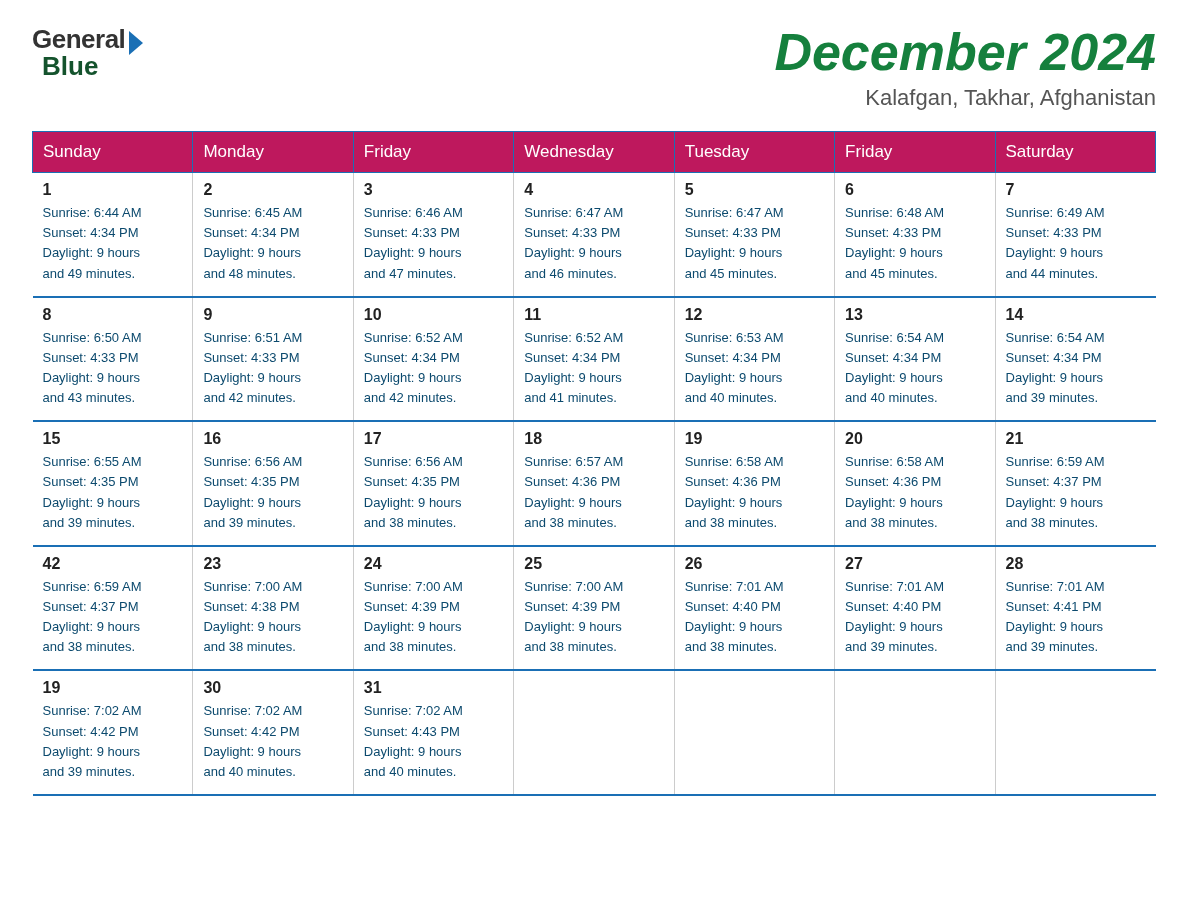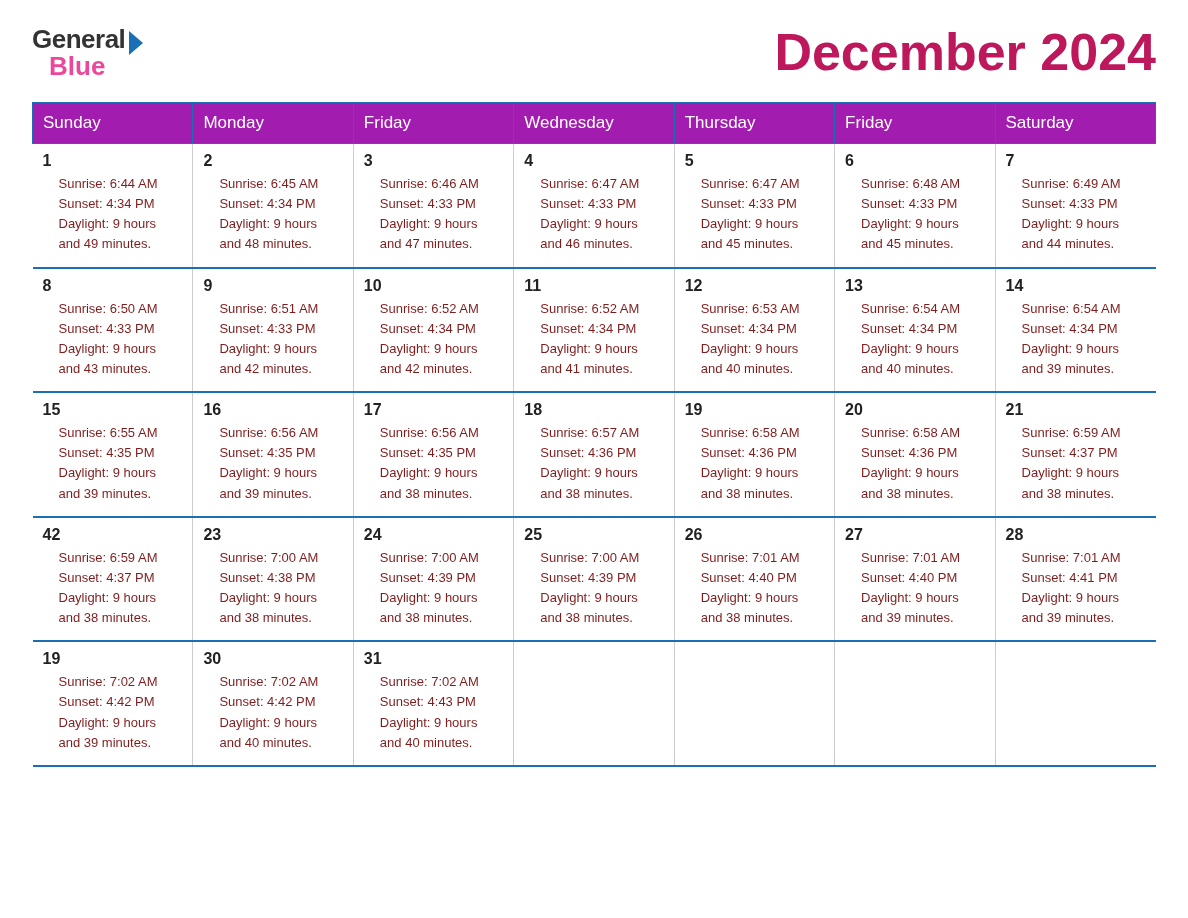--- a/index.html
+++ b/index.html
@@ -43,9 +43,9 @@
     .logo-blue {
       font-size: 26px;
       font-weight: bold;
-      color: #ec4899;
+      color: #14532d;
       margin-top: -4px;
-      margin-left: 17px;
+      margin-left: 10px;
     }
     .title-section {
       text-align: right;

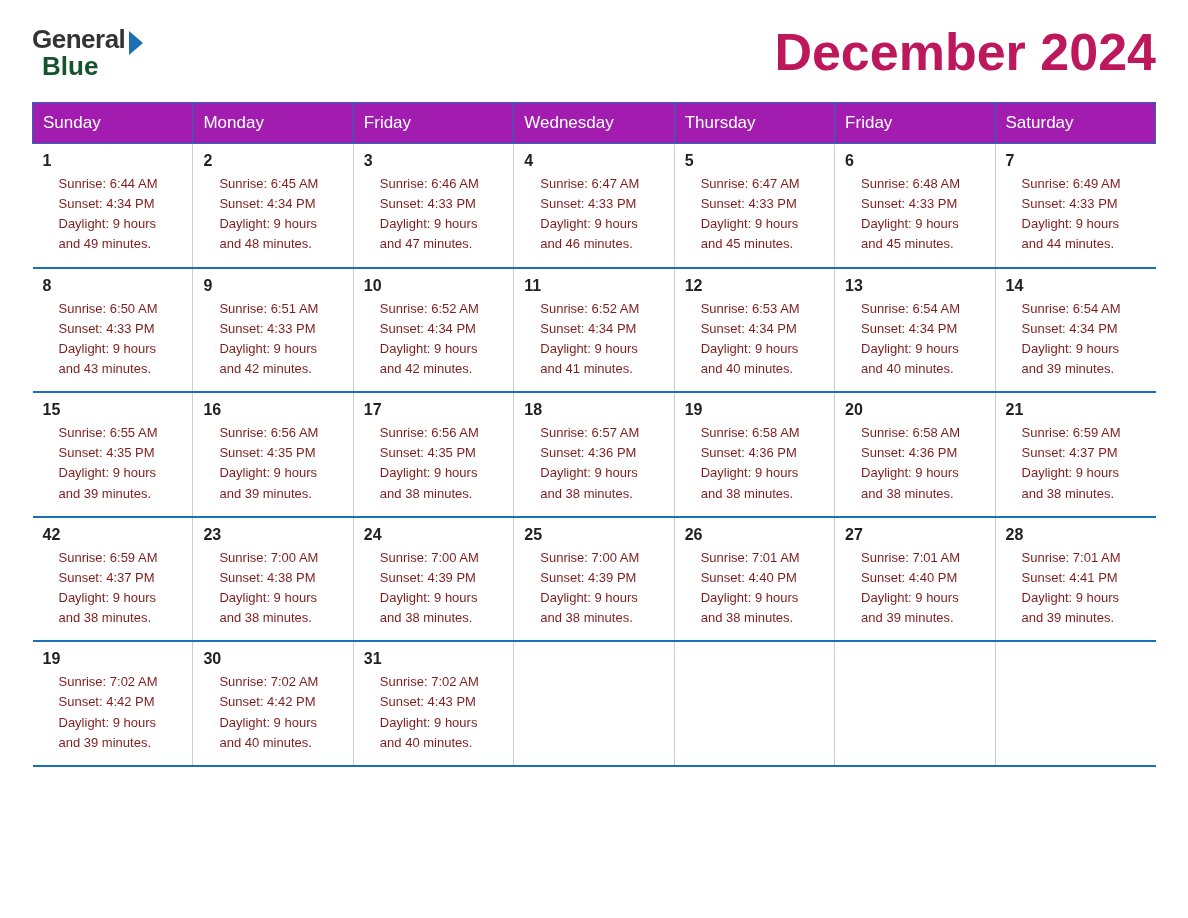--- a/index.html
+++ b/index.html
@@ -53,8 +53,9 @@
     .month-title {
       font-size: 52px;
       font-weight: bold;
-      color: #be185d;
+      color: #15803d;
       line-height: 1.1;
+      font-style: italic;
     }
     .location {
       font-size: 22px;

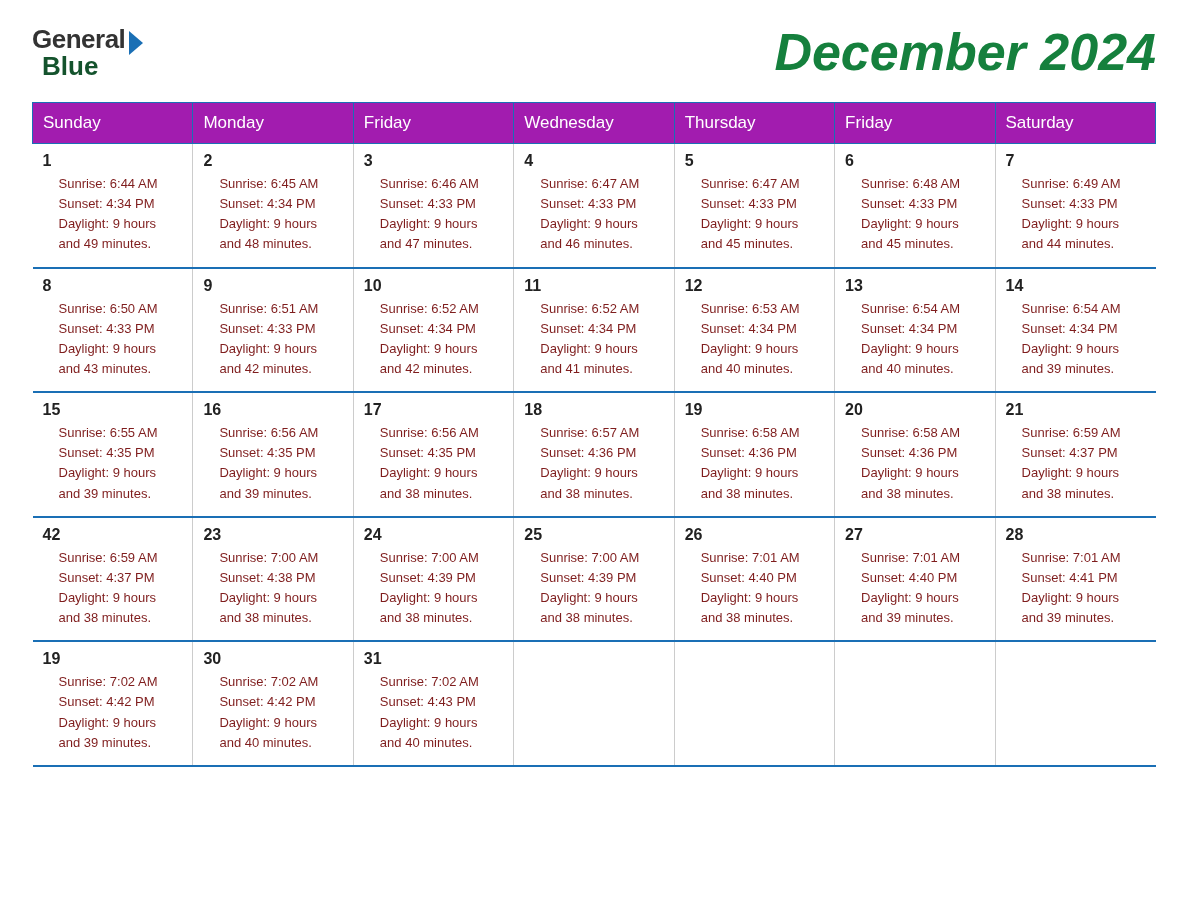--- a/index.html
+++ b/index.html
@@ -121,6 +121,7 @@
   </div>
   <div class="title-section">
     <div class="month-title">December 2024</div>
+    <div class="location">Kalafgan, Takhar, Afghanistan</div>
   </div>
 </div>
 

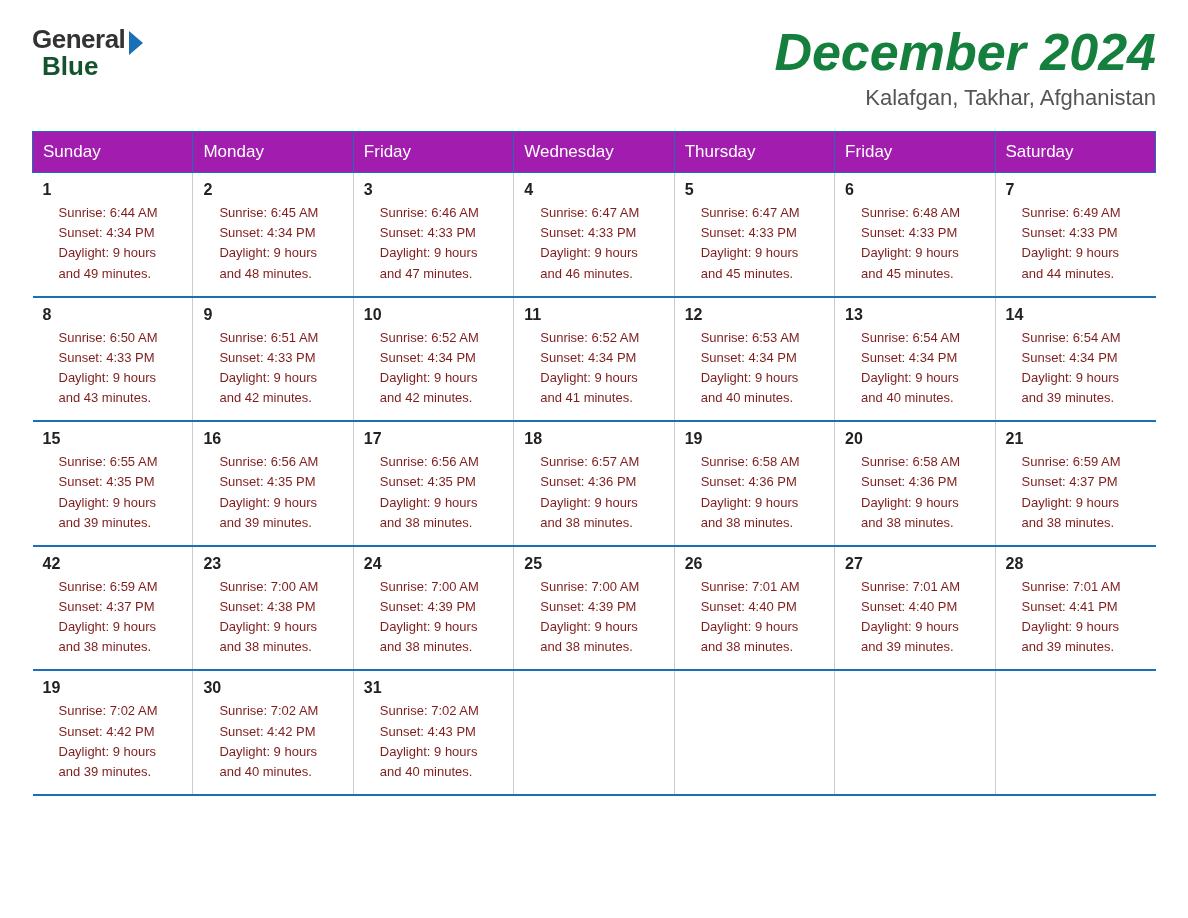--- a/index.html
+++ b/index.html
@@ -68,7 +68,7 @@
       table-layout: fixed;
     }
     thead tr {
-      background-color: #a21caf;
+      background-color: #be185d;
     }
     thead th {
       color: #fff;

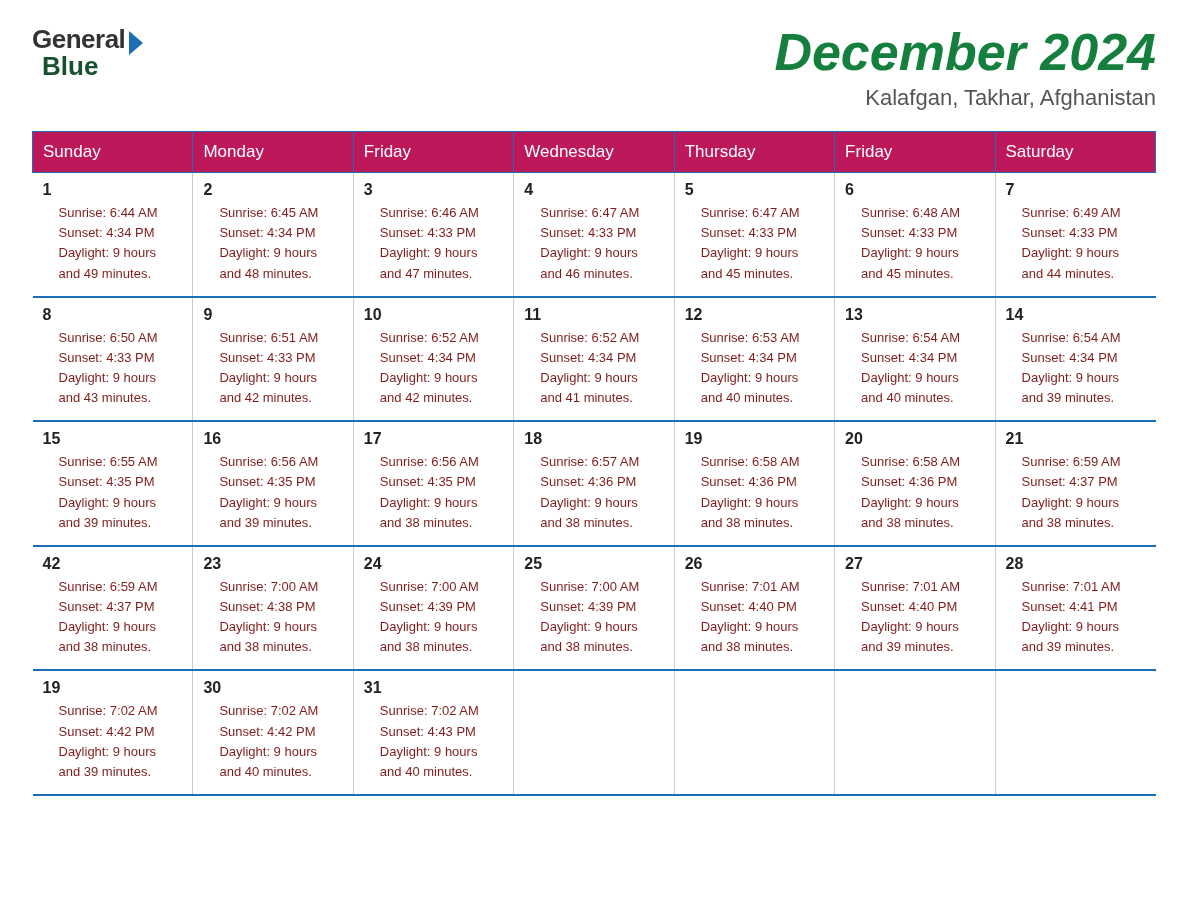--- a/index.html
+++ b/index.html
@@ -132,7 +132,7 @@
         <th>Monday</th>
         <th>Friday</th>
         <th>Wednesday</th>
-        <th>Thursday</th>
+        <th>Tuesday</th>
         <th>Friday</th>
         <th>Saturday</th>
       </tr>

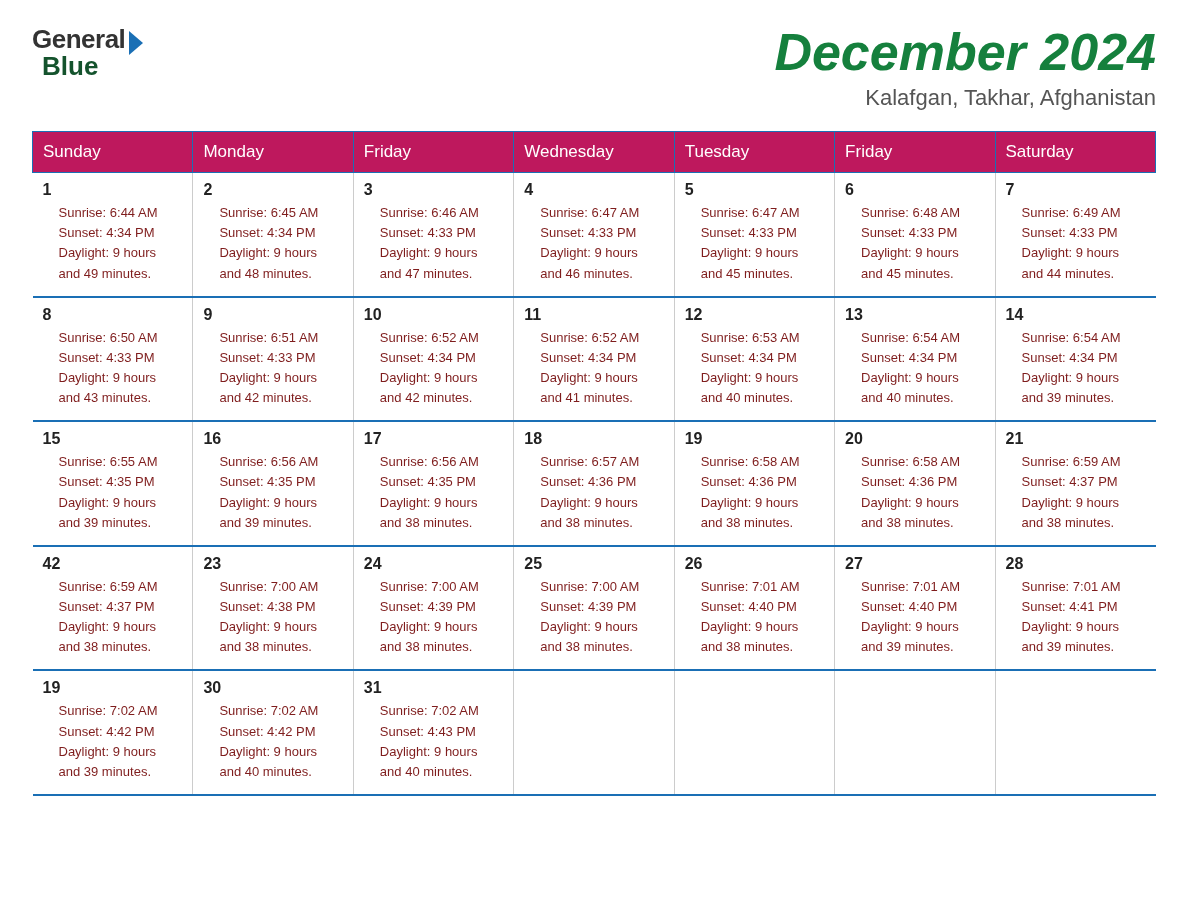--- a/index.html
+++ b/index.html
@@ -101,8 +101,7 @@
     .day-info {
       font-size: 13px;
       line-height: 1.55;
-      color: #7f1d1d;
-      margin-left: 16px;
+      color: #0c4a6e;
     }
     .empty-cell {
       background: #fff;

